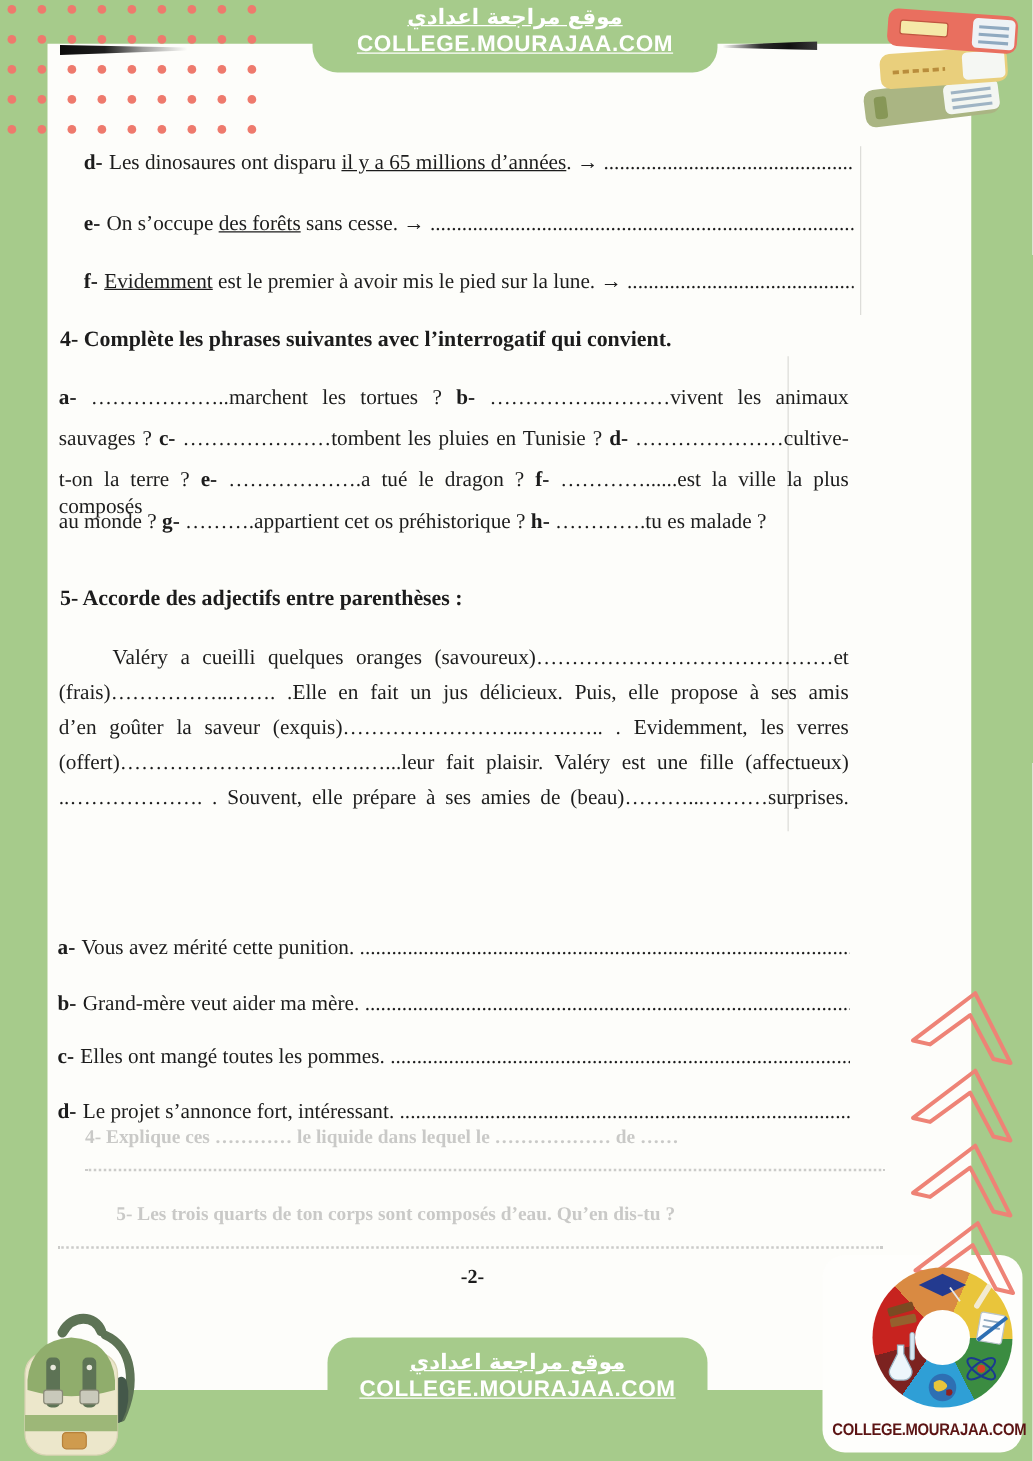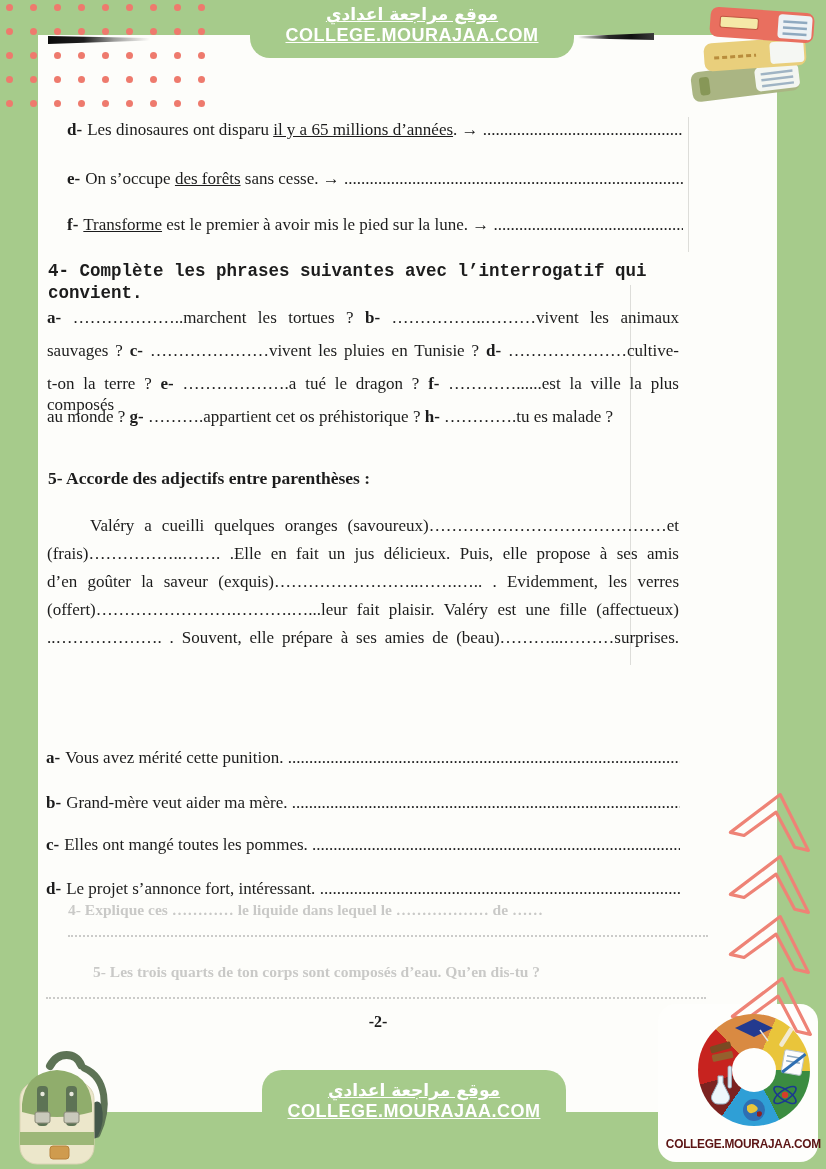--- a/index.html
+++ b/index.html
@@ -68,7 +68,7 @@
       <span class="lbl">e-</span><span><span>On s’occupe </span><span class="seg-u">des forêts</span><span> sans cesse. → </span><span>............................................................................................................</span></span>
     </div>
     <div class="doc nowrapclip" style="left:29px;top:179px;width:616px;">
-      <span class="lbl">f-</span><span><span class="seg-u">Transforme</span><span> est le premier à avoir mis le pied sur la lune. → </span><span>................................................................</span></span>
+      <span class="lbl">f-</span><span><span class="seg-u">Evidemment</span><span> est le premier à avoir mis le pied sur la lune. → </span><span>................................................................</span></span>
     </div>
 
     <div class="doc title" style="left:10px;top:226px;width:640px;font-family:Liberation Mono, monospace;">4- Complète les phrases suivantes avec l’interrogatif qui convient.</div>

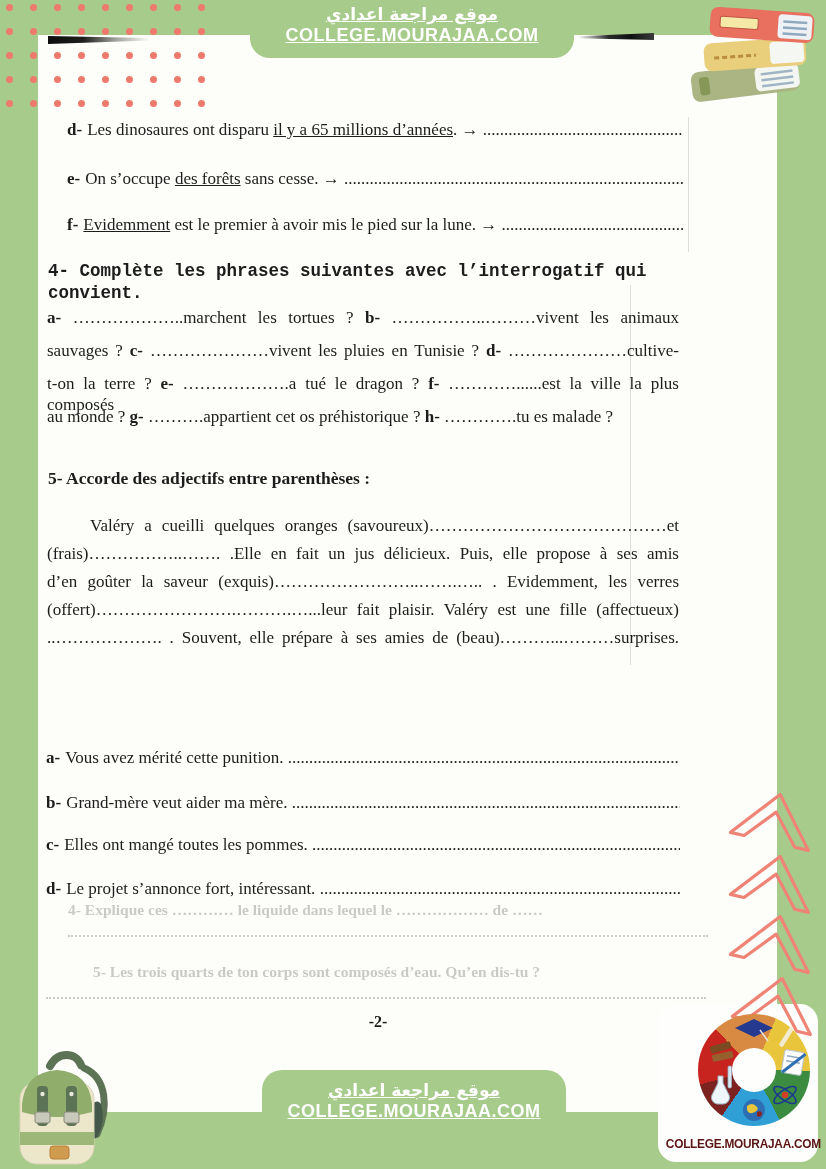--- a/index.html
+++ b/index.html
@@ -71,7 +71,7 @@
       <span class="lbl">f-</span><span><span class="seg-u">Evidemment</span><span> est le premier à avoir mis le pied sur la lune. → </span><span>................................................................</span></span>
     </div>
 
-    <div class="doc title" style="left:10px;top:226px;width:640px;font-family:Liberation Mono, monospace;">4- Complète les phrases suivantes avec l’interrogatif qui convient.</div>
+    <div class="doc title" style="left:10px;top:226px;width:640px;">4- Complète les phrases suivantes avec l’interrogatif qui convient.</div>
     <div class="doc" style="left:9px;top:272px;width:632px;">
       <div class="exline just"><span class="seg-b">a- </span><span>………………..marchent les tortues ? </span><span class="seg-b">b- </span><span>……………..………vivent les animaux</span></div>
       <div class="exline just"><span>sauvages ? </span><span class="seg-b">c- </span><span>…………………vivent les pluies en Tunisie ? </span><span class="seg-b">d- </span><span>…………………cultive-</span></div>

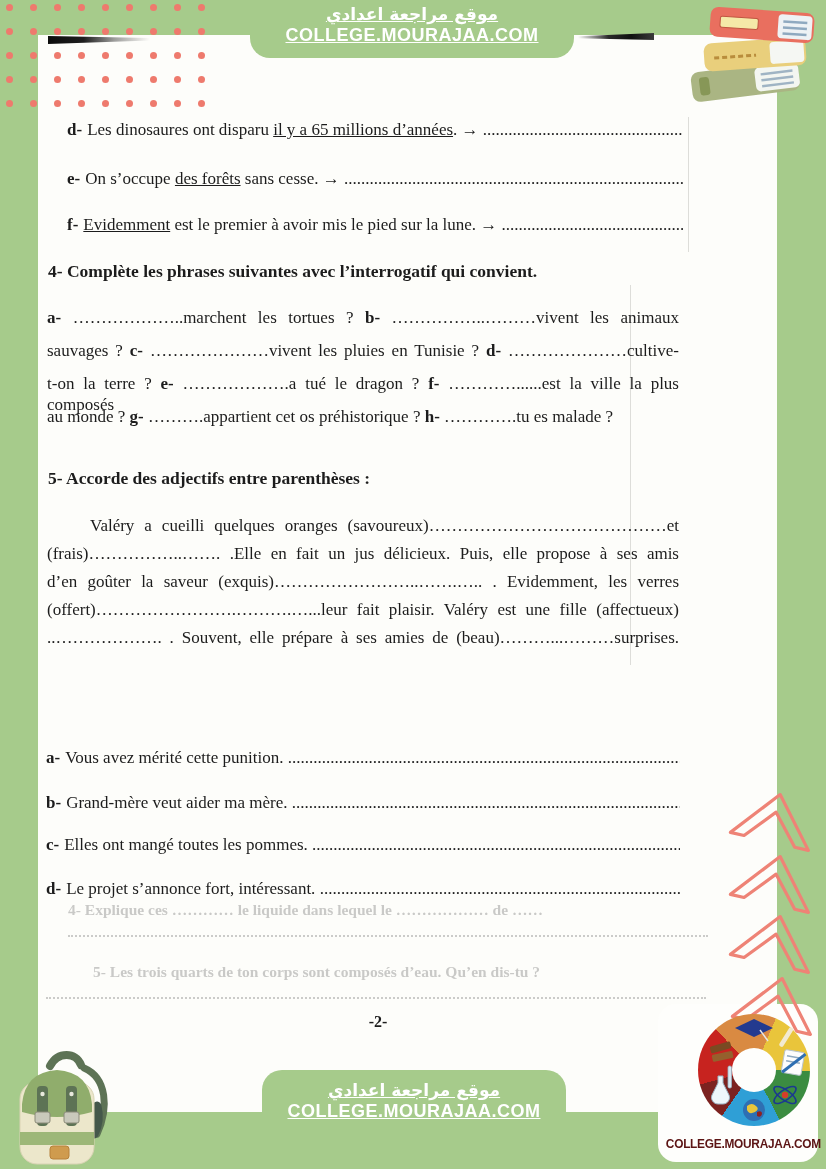--- a/index.html
+++ b/index.html
@@ -74,7 +74,7 @@
     <div class="doc title" style="left:10px;top:226px;width:640px;">4- Complète les phrases suivantes avec l’interrogatif qui convient.</div>
     <div class="doc" style="left:9px;top:272px;width:632px;">
       <div class="exline just"><span class="seg-b">a- </span><span>………………..marchent les tortues ? </span><span class="seg-b">b- </span><span>……………..………vivent les animaux</span></div>
-      <div class="exline just"><span>sauvages ? </span><span class="seg-b">c- </span><span>…………………vivent les pluies en Tunisie ? </span><span class="seg-b">d- </span><span>…………………cultive-</span></div>
+      <div class="exline just"><span>sauvages ? </span><span class="seg-b">c- </span><span>…………………tombent les pluies en Tunisie ? </span><span class="seg-b">d- </span><span>…………………cultive-</span></div>
       <div class="exline just"><span>t-on la terre ? </span><span class="seg-b">e- </span><span>……………….a tué le dragon ? </span><span class="seg-b">f- </span><span>…………......est la ville la plus composés</span></div>
       <div class="exline"><span>au monde ? </span><span class="seg-b">g- </span><span>……….appartient cet os préhistorique ? </span><span class="seg-b">h- </span><span>………….tu es malade ?</span></div>
     </div>

